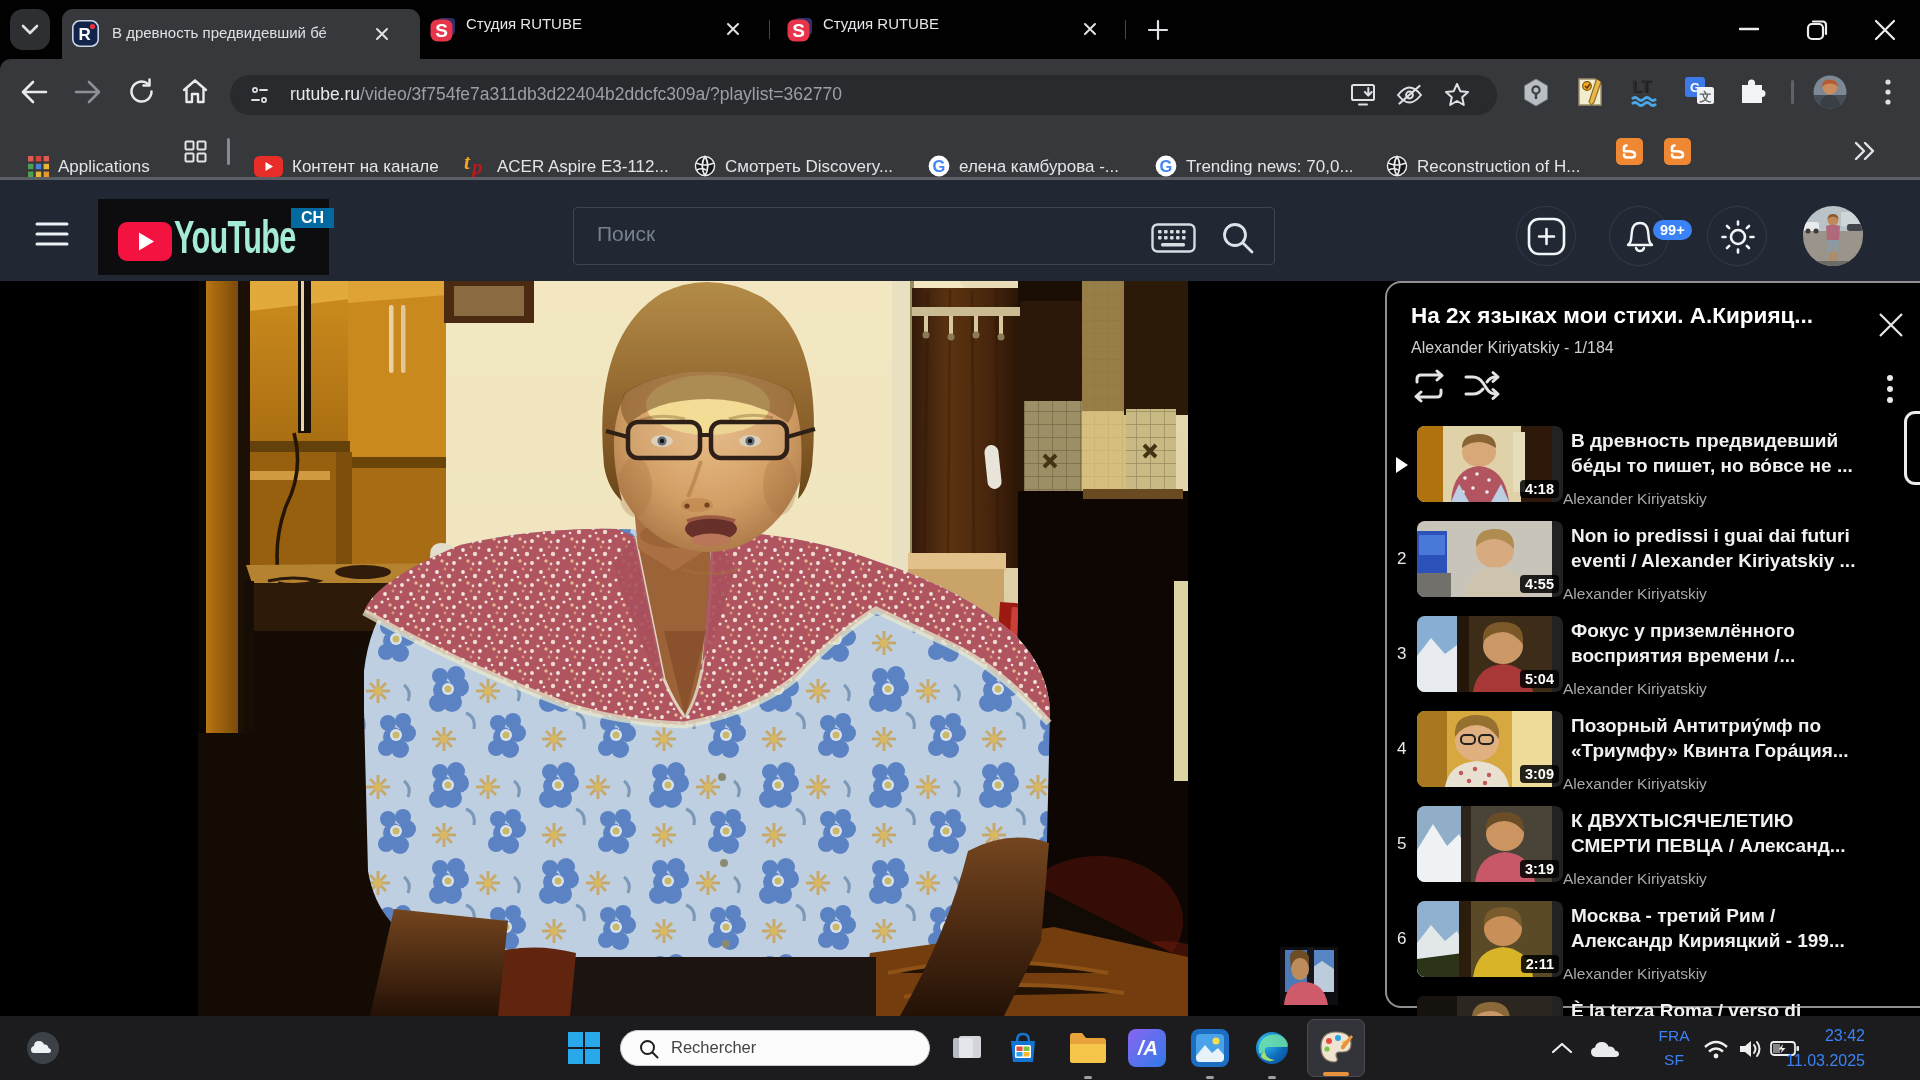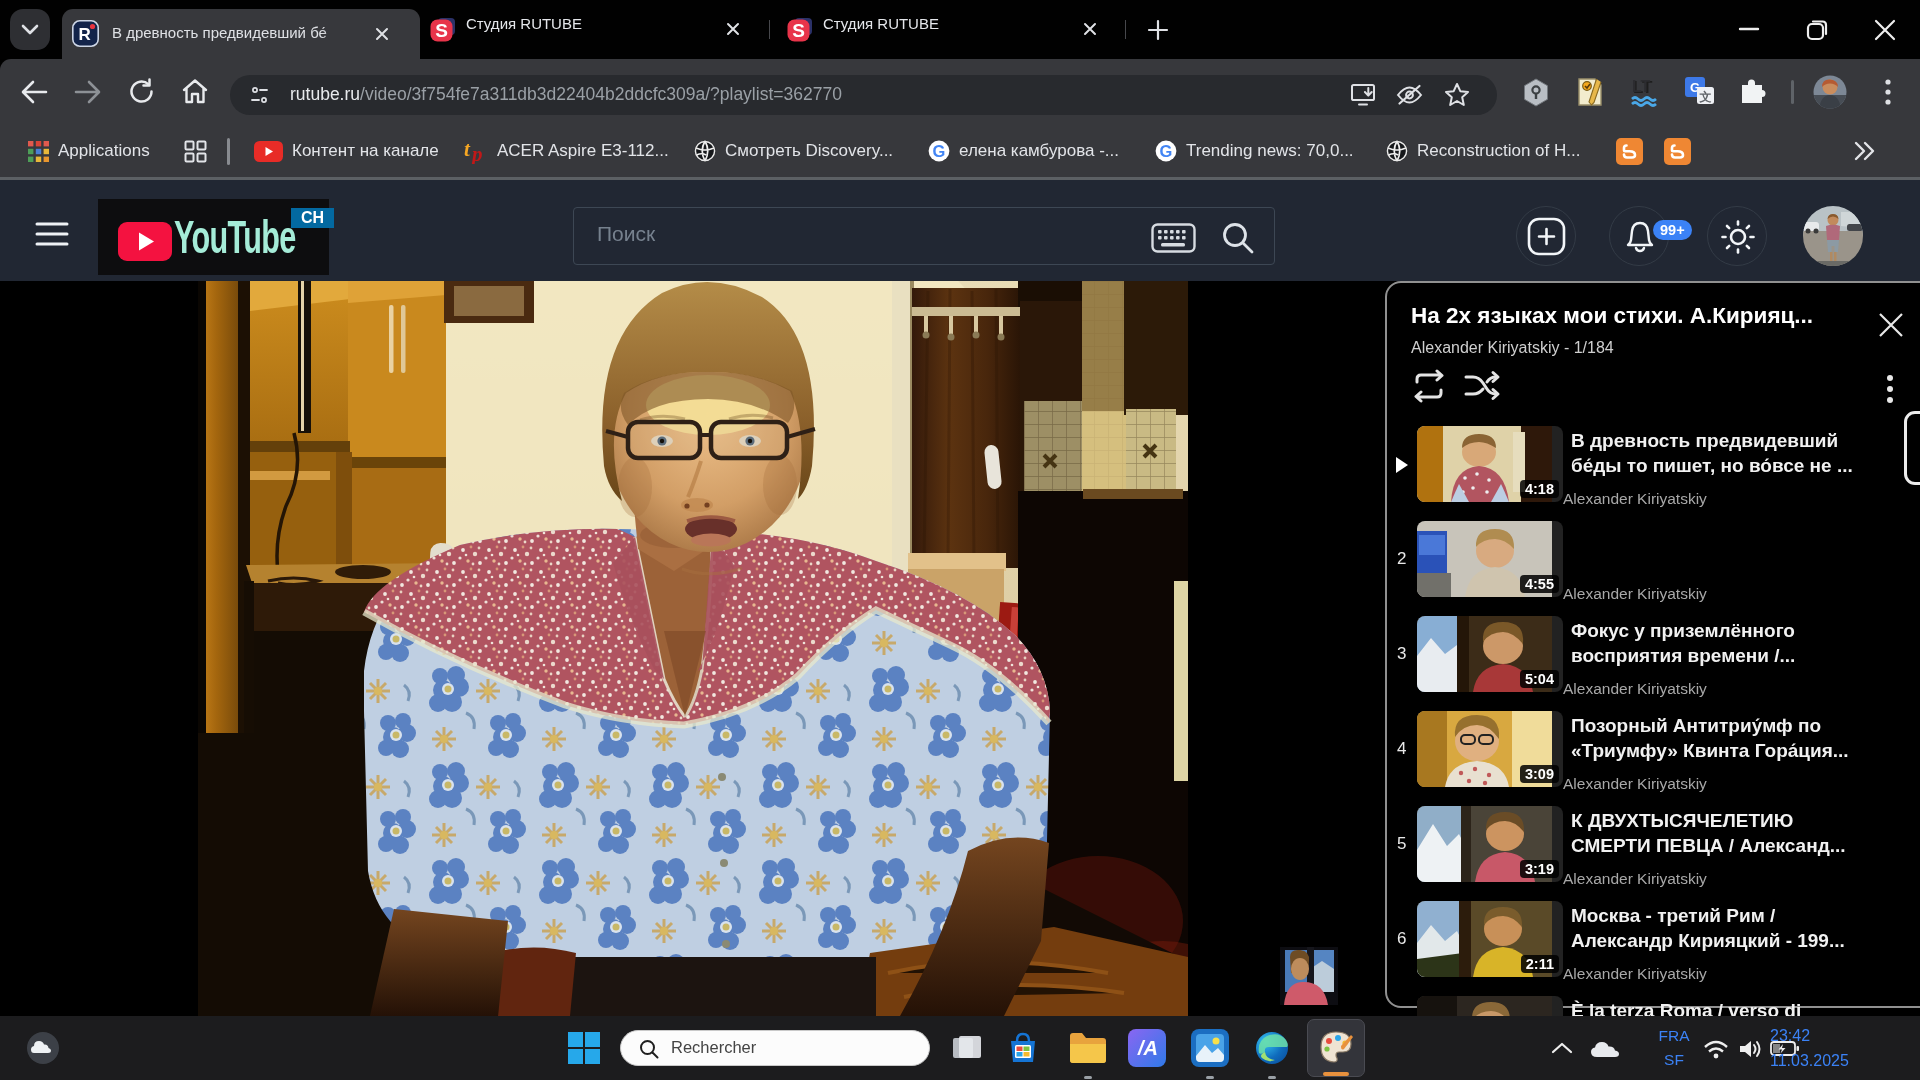--- a/index.html
+++ b/index.html
@@ -22,7 +22,7 @@
   .urltext b { color:#e8eaed; font-weight:normal; }
   
   #bookmarks { position:absolute; left:0; top:125px; width:1920px; height:55px; background:#37383c; border-bottom:3px solid #5c6064; }
-  .bk { position:absolute; top:0; height:52px; display:flex; align-items:center; gap:9px; color:#e2e4e8; font-size:17px; white-space:nowrap; }
+  .bk { position:absolute; top:0; height:52px; display:flex; align-items:flex-end; gap:9px; color:#e2e4e8; font-size:17px; white-space:nowrap; }
   
   #header { position:absolute; left:0; top:180px; width:1920px; height:101px; background:#212733; }
   #logobox { position:absolute; left:98px; top:19px; width:231px; height:76px; background:#0d0d0f; }

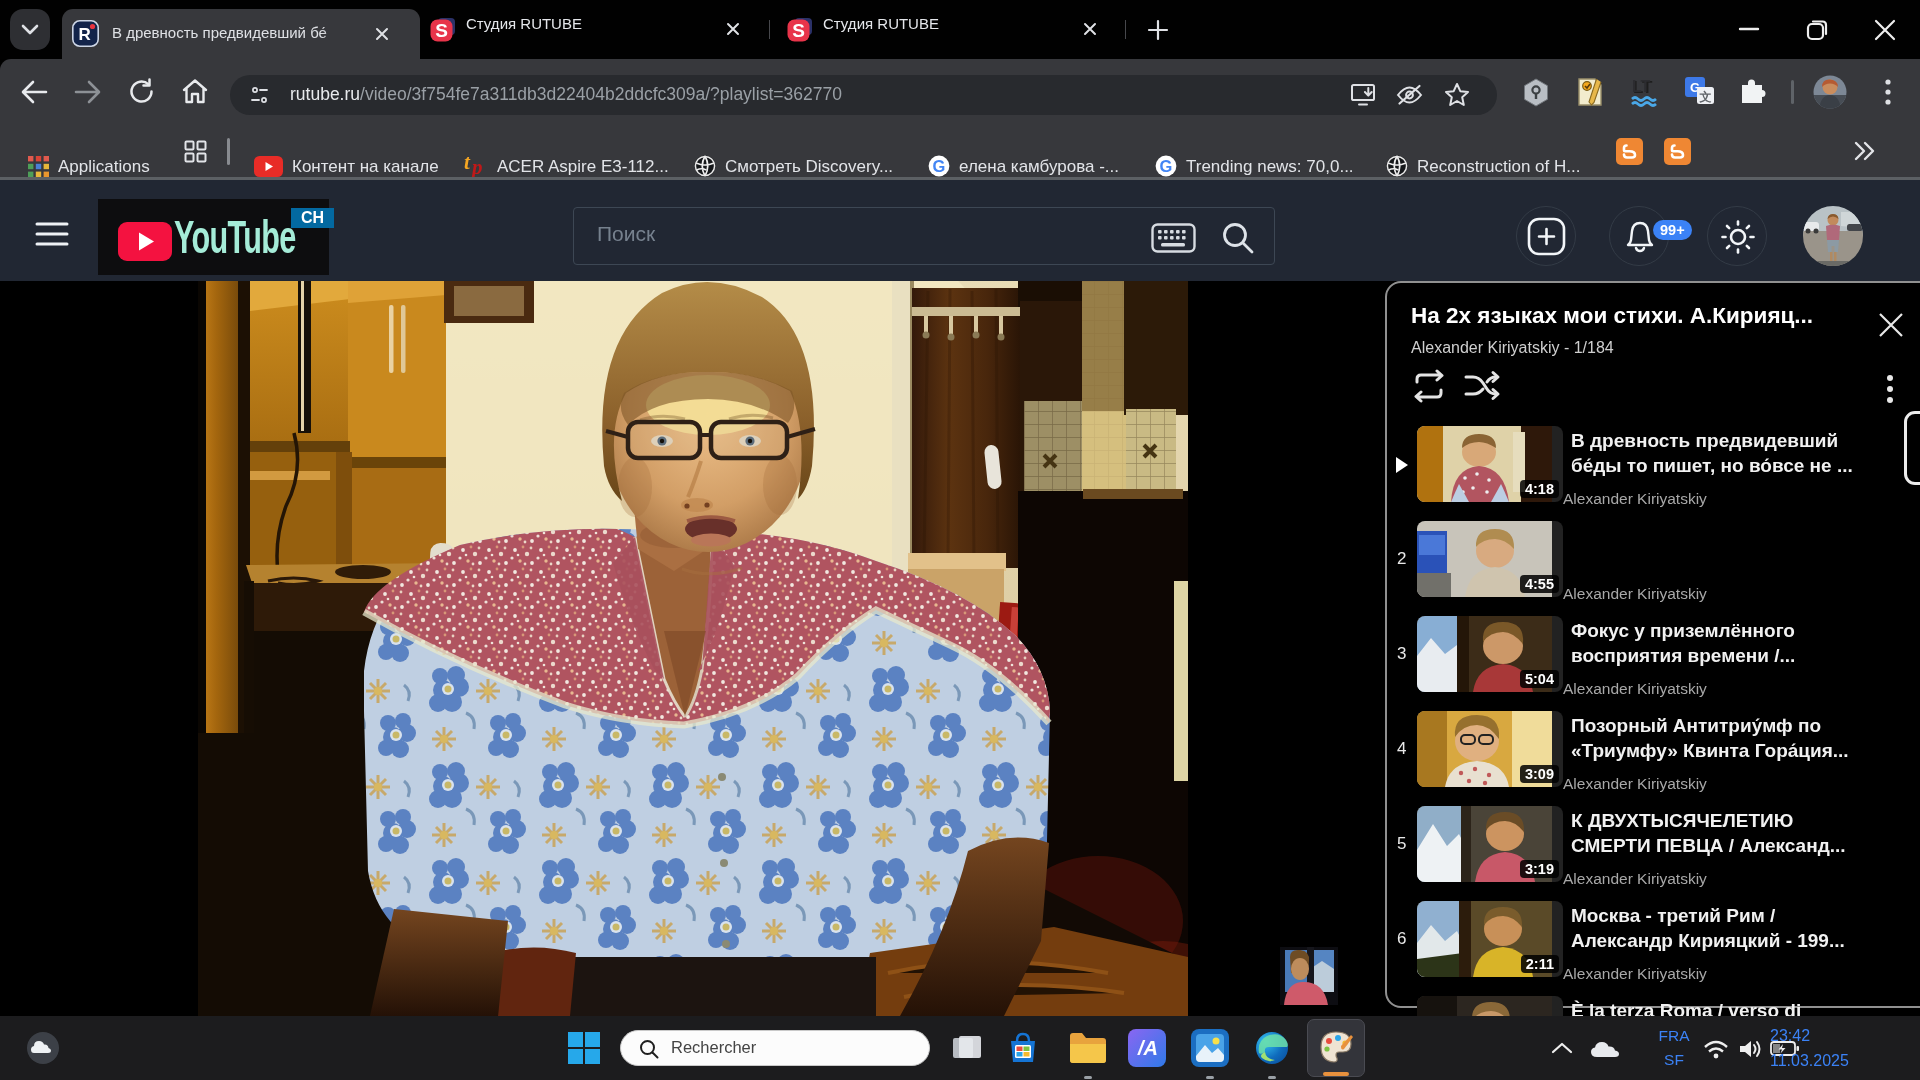--- a/index.html
+++ b/index.html
@@ -642,6 +642,7 @@
           <path d="M59 26 Q58 8 78 8 Q98 8 97 28 Q88 18 78 18 Q66 18 59 26Z" fill="#b08c50"></path>
           <path d="M48 76 Q52 48 78 46 Q104 48 108 76 Z" fill="#cfc4ae"></path>
         </svg><div class="pl-dur">4:55</div></div>
+    <div class="pl-title" style="top:241px">Non io predissi i guai dai futuri<br>eventi / Alexander Kiriyatskiy ...</div>
     <div class="pl-chan" style="top:302px">Alexander Kiriyatskiy</div>
 
     <div class="pl-num" style="left:10px;top:361px">3</div>

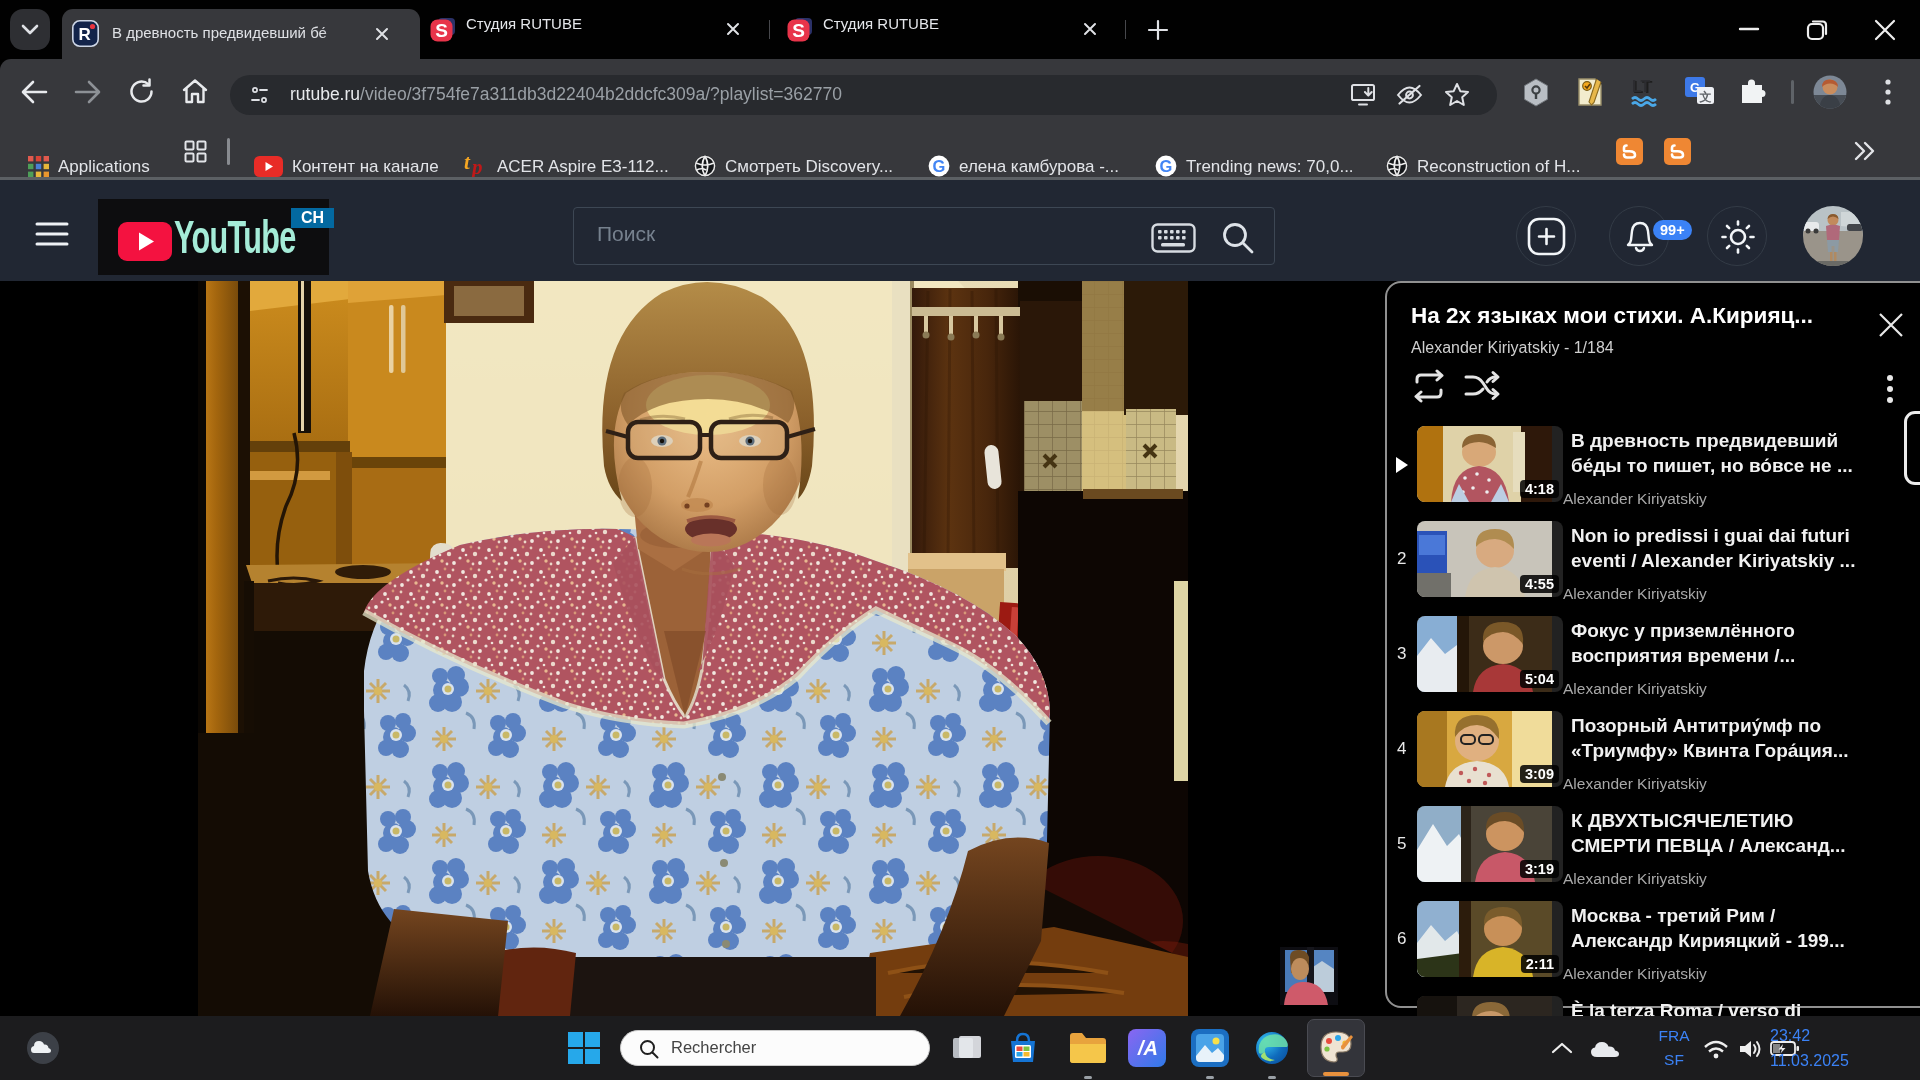--- a/index.html
+++ b/index.html
@@ -813,7 +813,7 @@
         <path d="M13 5 L8.5 10.5 L12 10.5 L10.5 14.5 L15.5 9 L12 9 Z" fill="#eee"></path>
         <rect x="3" y="5" width="7" height="9" fill="#eee" opacity=".5"></rect>
       </svg>
-    <div class="abs tray" style="left:1770px;top:7px;width:95px;text-align:left;font-size:16px;line-height:25px">23:42<br>11.03.2025</div>
+    <div class="abs tray" style="left:1770px;top:7px;width:95px;text-align:right;font-size:16px;line-height:25px">23:42<br>11.03.2025</div>
   </div>
 </div>
 

